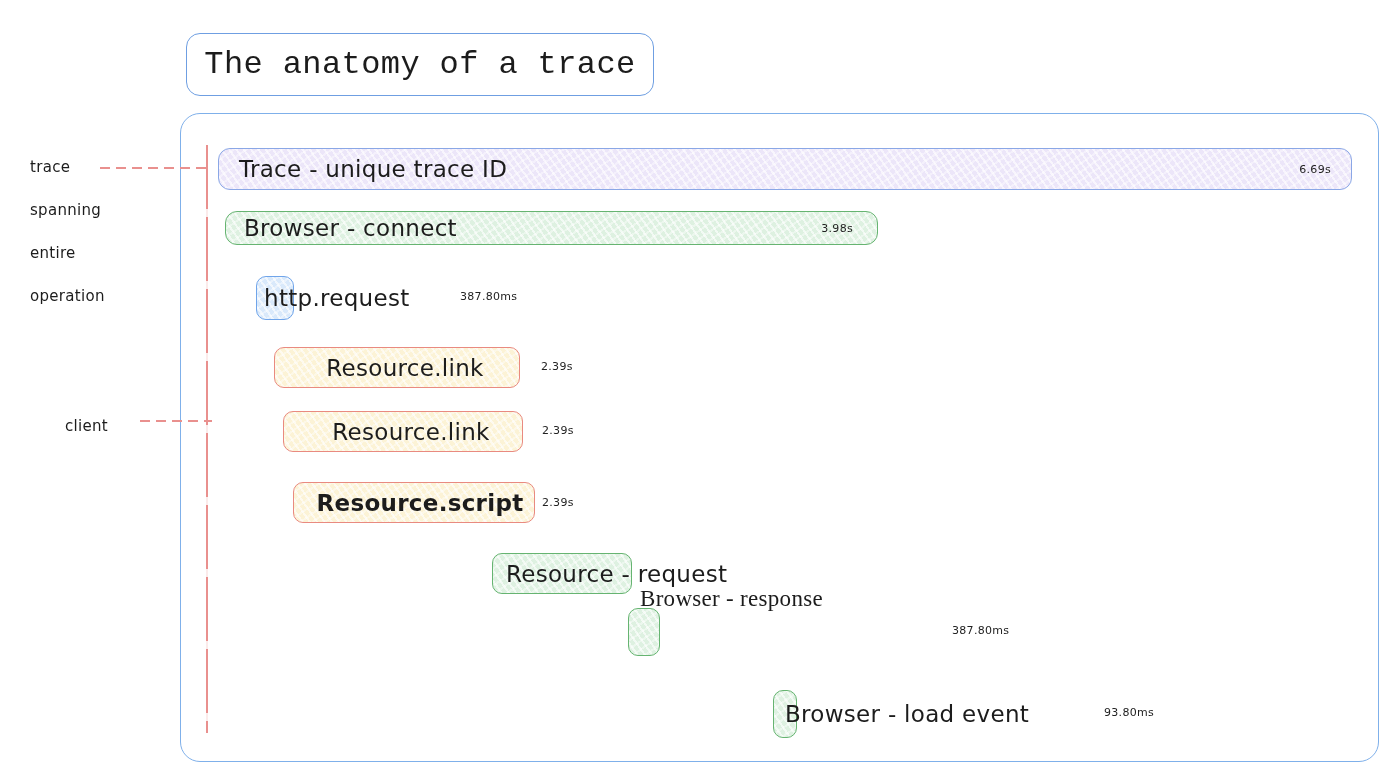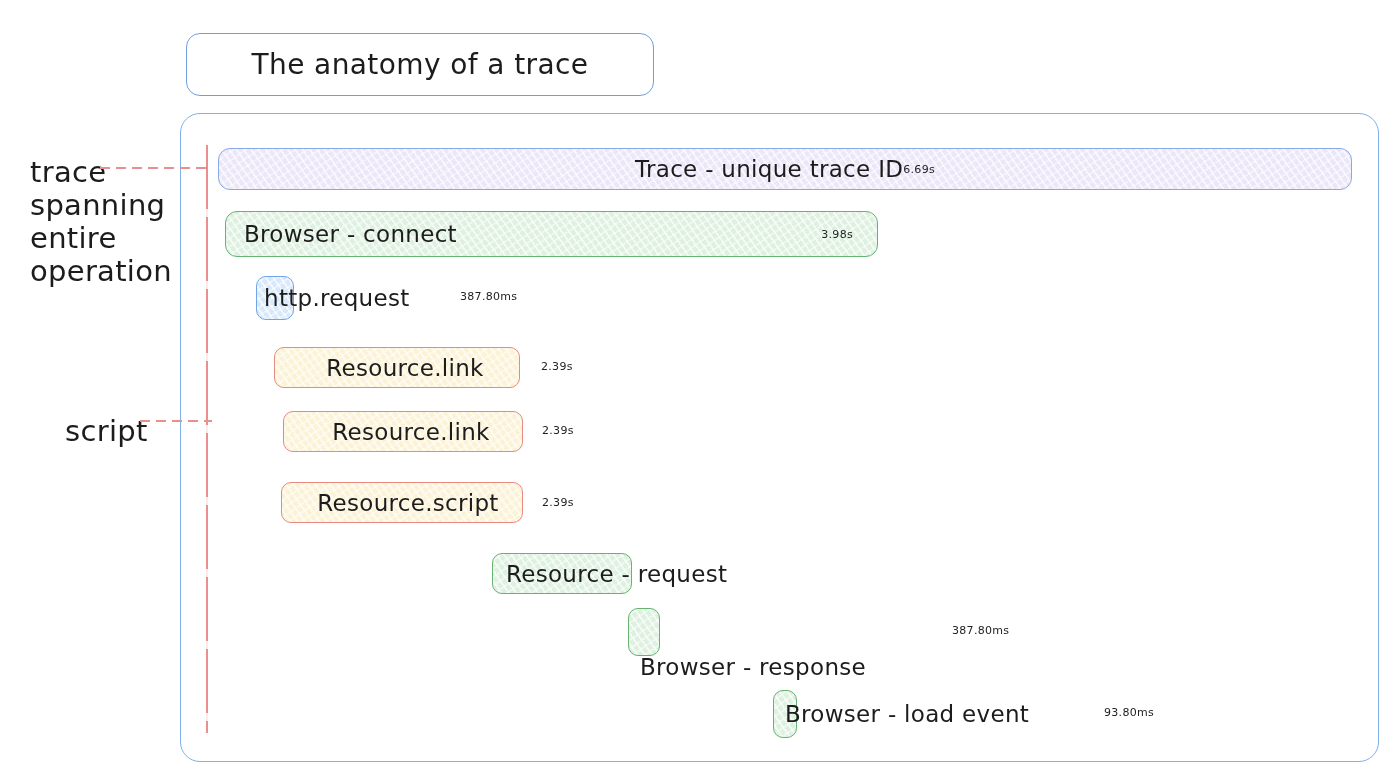--- a/index.html
+++ b/index.html
@@ -14,7 +14,7 @@
     left:186px;top:33px;width:466px;height:61px;
     border:1.6px solid #6f9fe2;border-radius:14px;background:#fff;
     display:flex;align-items:center;justify-content:center;
-    font-size:28px;letter-spacing:.4px;
+    font-size:32px;letter-spacing:.4px;font-family:Liberation Mono, monospace;
   }
   .frame{
     left:180px;top:113px;width:1197px;height:647px;

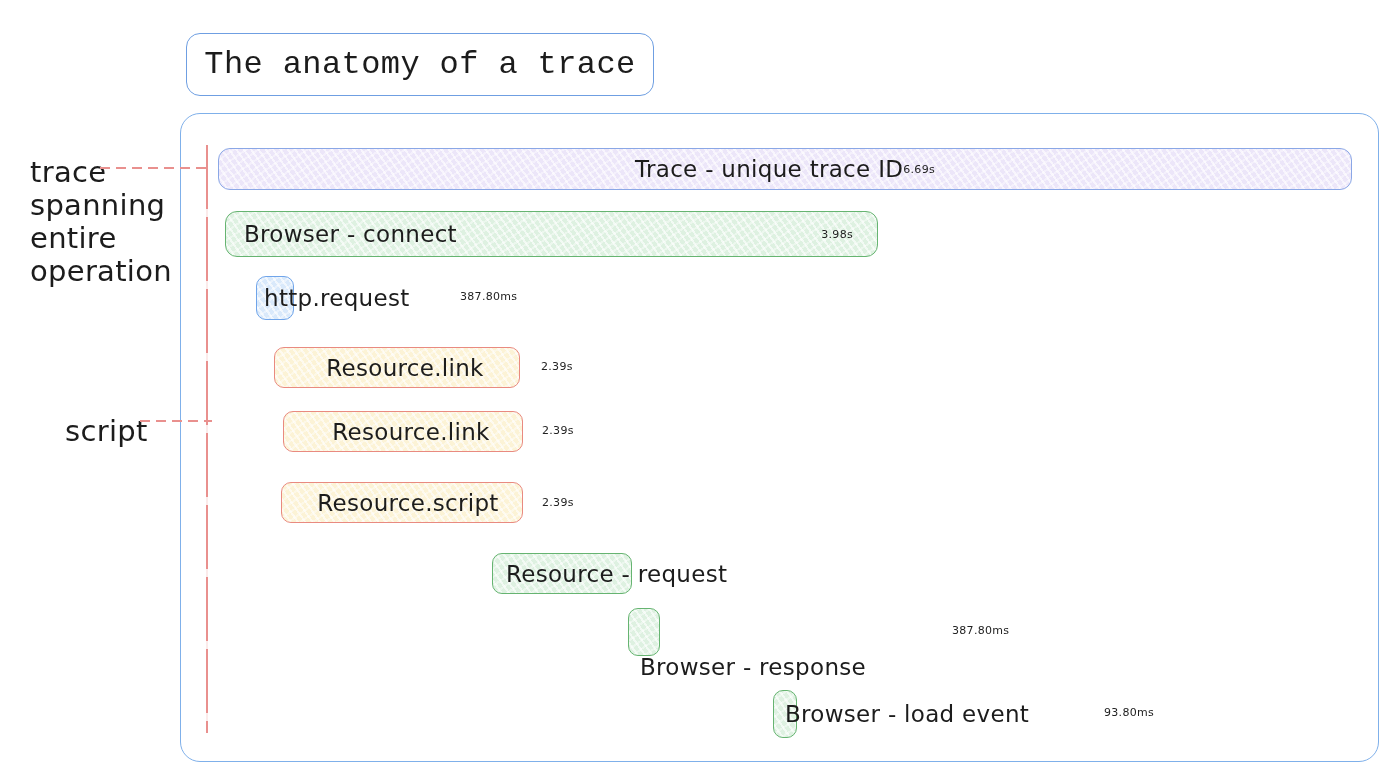--- a/index.html
+++ b/index.html
@@ -45,7 +45,7 @@
     height:2px;
     background:repeating-linear-gradient(to right,#e9908e 0 10px,rgba(233,144,142,0) 10px 16px);
   }
-  .side-note{font-size:29px;line-height:33px;white-space:pre-line;letter-spacing:.3px;margin-top:10px;}
+  .side-note{font-size:15px;line-height:43px;white-space:pre-line;letter-spacing:.3px;}
 </style>
 </head>
 <body>

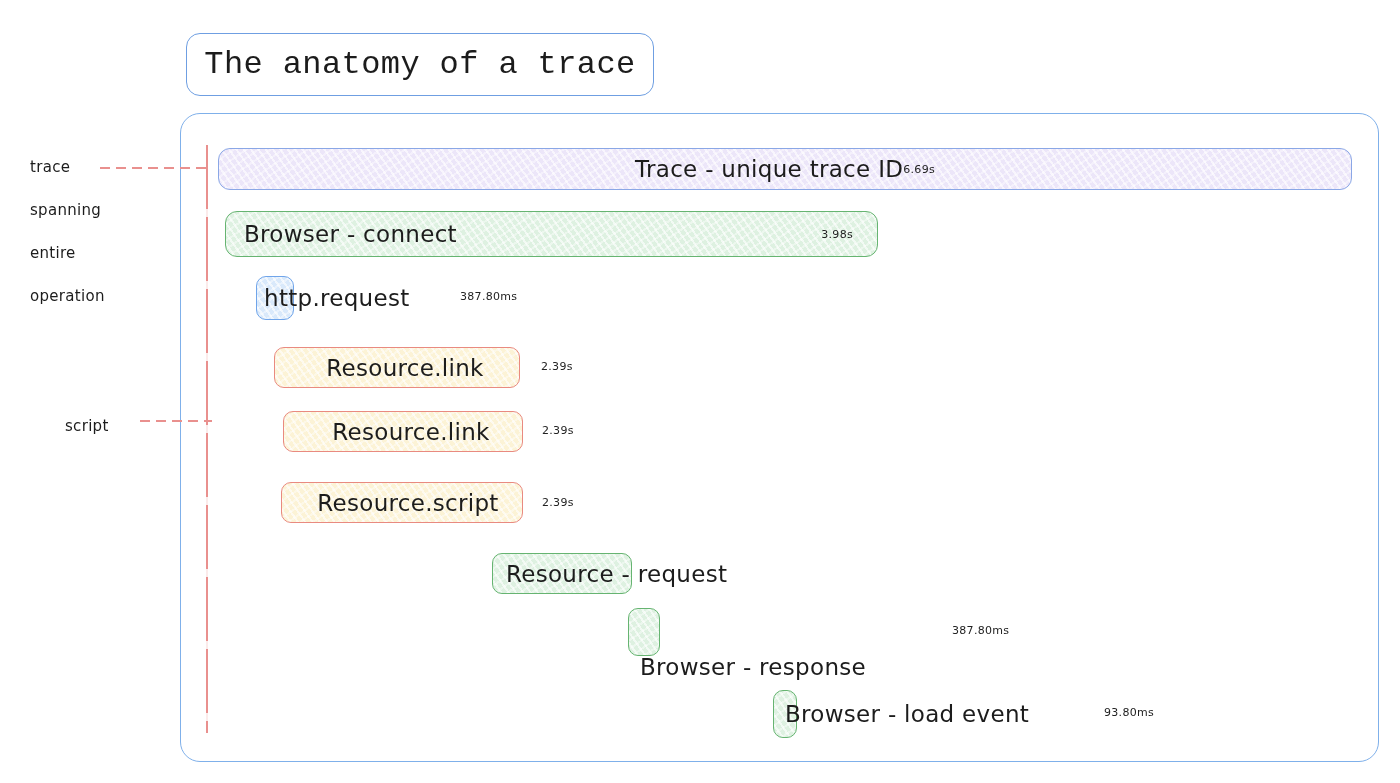--- a/index.html
+++ b/index.html
@@ -69,7 +69,7 @@
 
   <div class="abs vline"></div>
 
-  <div class="abs bar hatch fill-purple" style="left:218px;top:148px;width:1134px;height:42px;padding:0 20px;justify-content:center;box-sizing:border-box;">
+  <div class="abs bar hatch fill-purple" style="left:218px;top:148px;width:1134px;height:42px;padding:0 20px;justify-content:space-between;box-sizing:border-box;">
     <span class="bar-label">Trace - unique trace ID</span>
     <span class="duration">6.69s</span>
   </div>

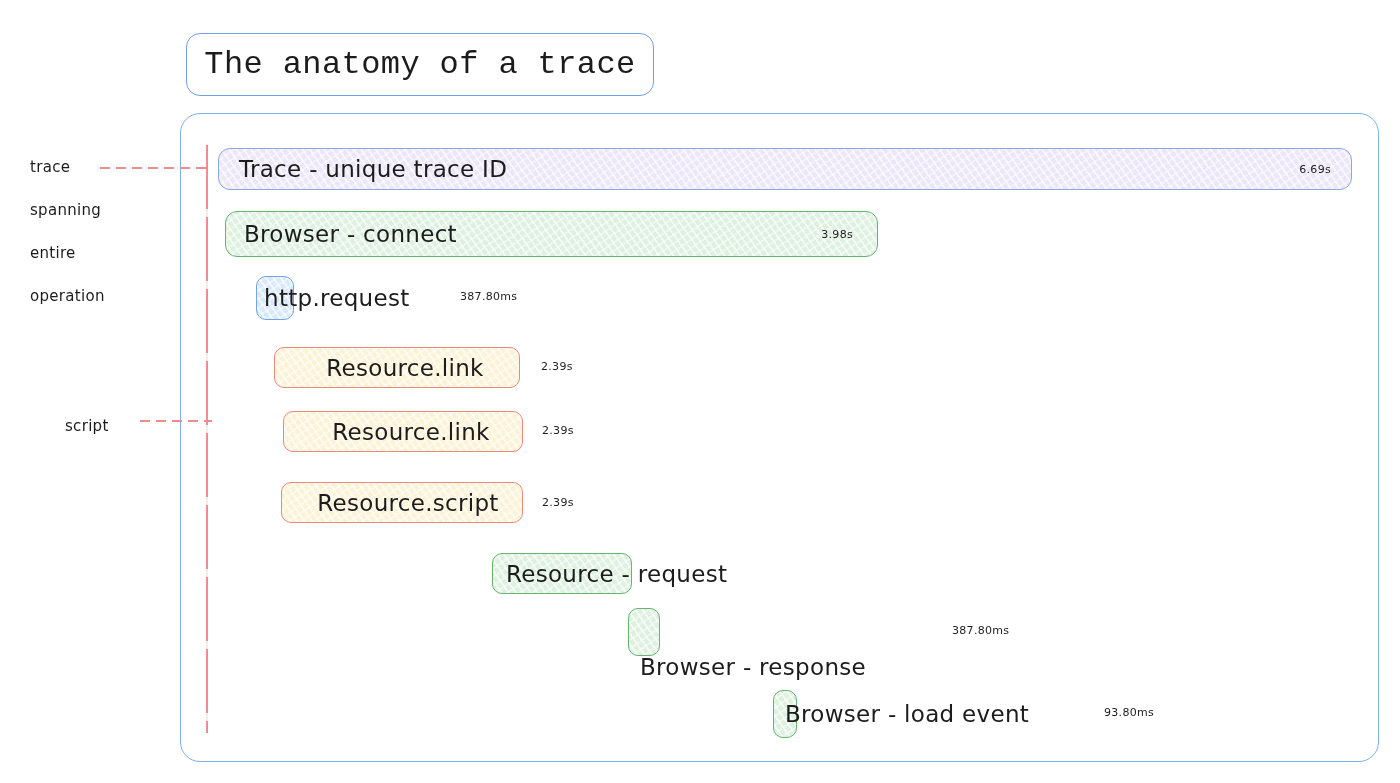--- a/index.html
+++ b/index.html
@@ -74,7 +74,7 @@
     <span class="duration">6.69s</span>
   </div>
 
-  <div class="abs bar hatch fill-green" style="left:225px;top:211px;width:653px;height:46px;padding:0 24px 0 18px;justify-content:space-between;box-sizing:border-box;">
+  <div class="abs bar hatch fill-green" style="left:225px;top:211px;width:653px;height:34px;padding:0 24px 0 18px;justify-content:space-between;box-sizing:border-box;">
     <span class="bar-label">Browser - connect</span>
     <span class="duration">3.98s</span>
   </div>

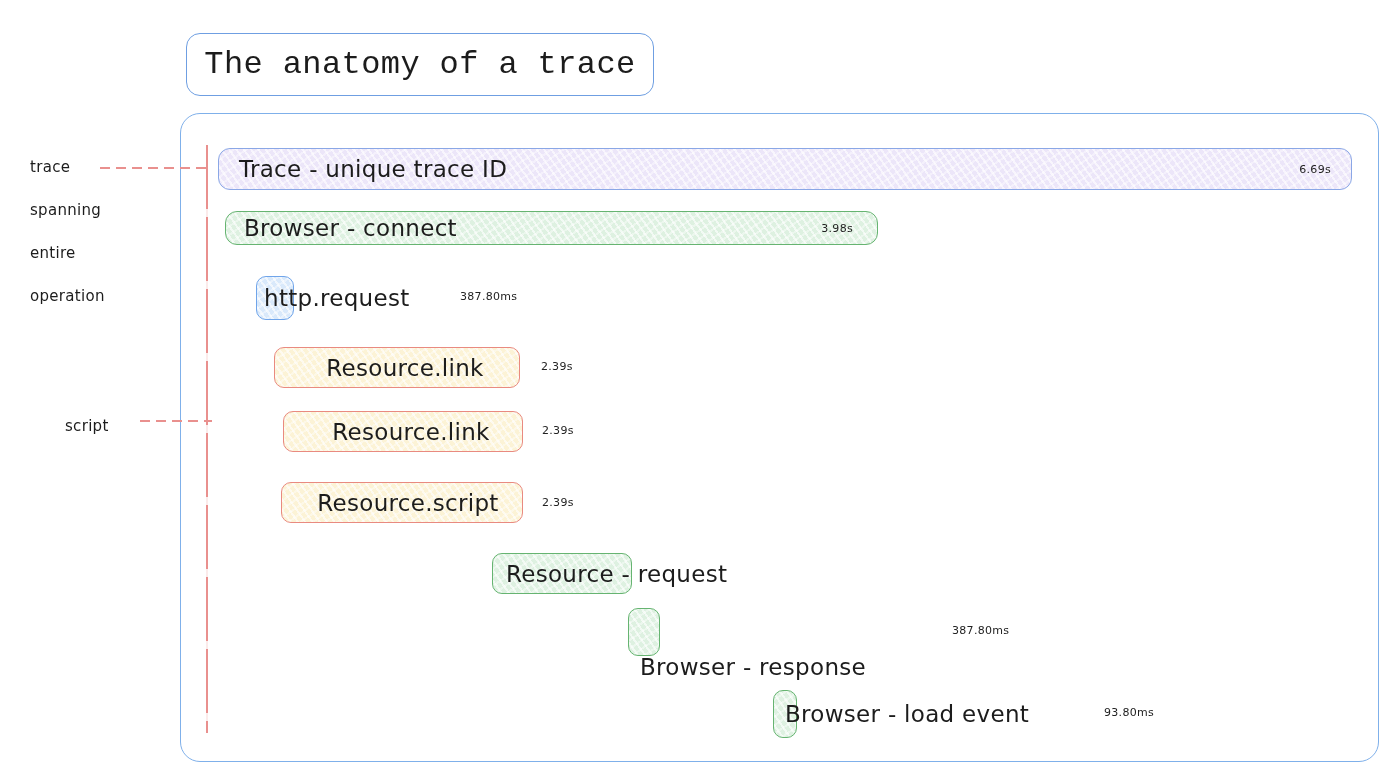--- a/index.html
+++ b/index.html
@@ -64,7 +64,7 @@
 operation</div>
   <div class="abs hline" style="left:100px;top:167px;width:112px;"></div>
 
-  <div class="abs side-note" style="left:65px;top:405px;">script</div>
+  <div class="abs side-note" style="left:65px;top:405px;">client</div>
   <div class="abs hline" style="left:140px;top:420px;width:72px;"></div>
 
   <div class="abs vline"></div>

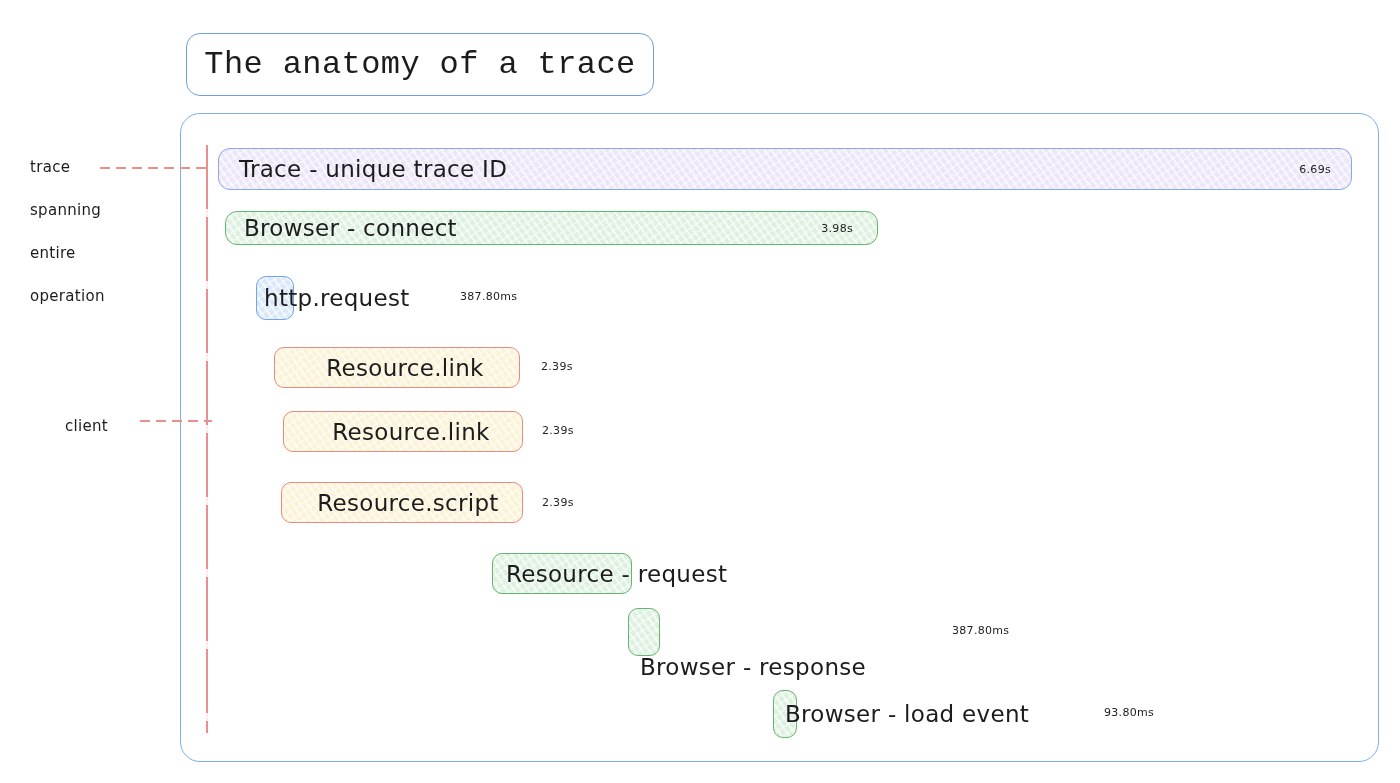--- a/index.html
+++ b/index.html
@@ -93,7 +93,7 @@
   </div>
   <span class="abs duration" style="left:542px;top:424px;">2.39s</span>
 
-  <div class="abs chip hatch fill-yellow" style="left:281px;top:482px;width:242px;height:41px;box-sizing:border-box;display:flex;align-items:center;padding-left:12px;">
+  <div class="abs chip hatch fill-yellow" style="left:293px;top:482px;width:242px;height:41px;box-sizing:border-box;display:flex;align-items:center;padding-left:12px;font-weight:bold;">
     <span class="bar-label">Resource.script</span>
   </div>
   <span class="abs duration" style="left:542px;top:496px;">2.39s</span>

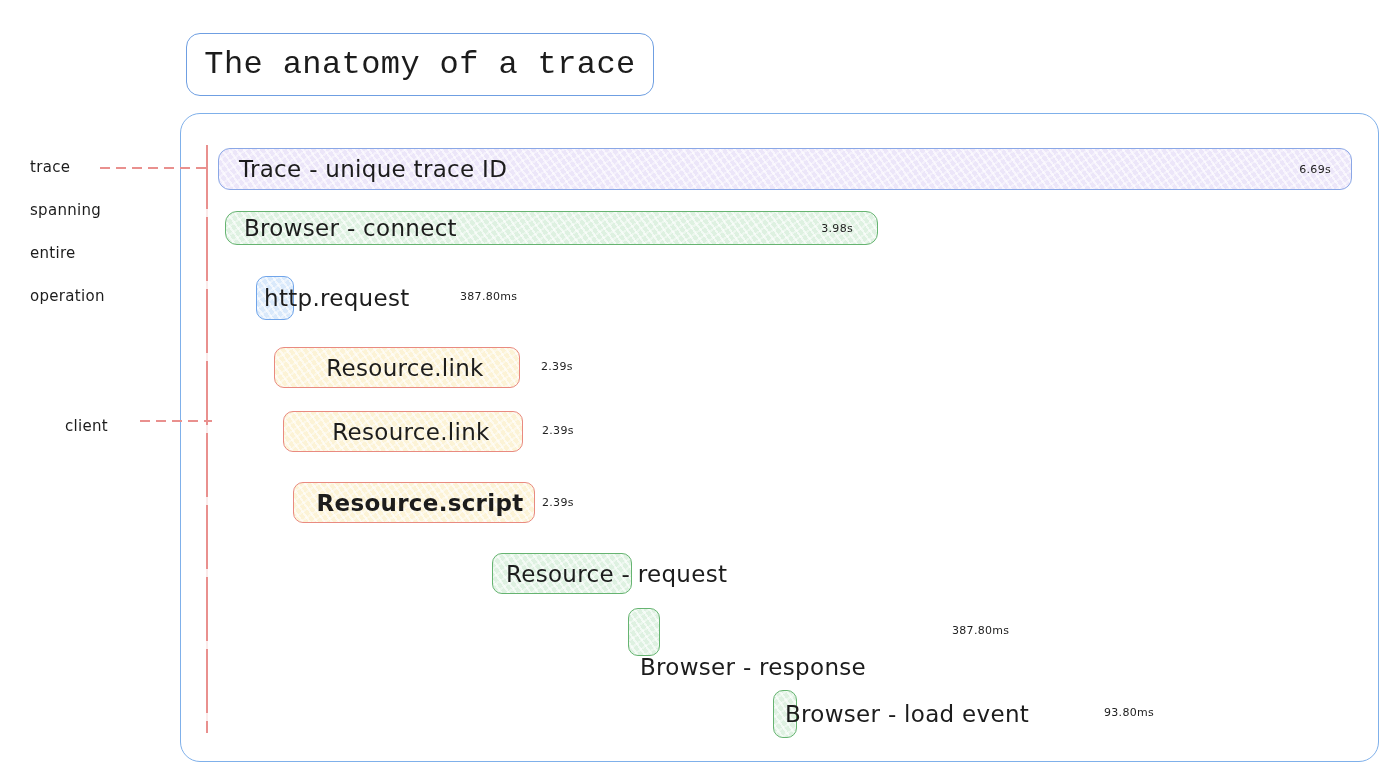--- a/index.html
+++ b/index.html
@@ -102,7 +102,7 @@
   <span class="abs row-label" style="left:506px;top:561px;">Resource - request</span>
 
   <div class="abs chip hatch fill-green" style="left:628px;top:608px;width:32px;height:48px;box-sizing:border-box;"></div>
-  <span class="abs row-label" style="left:640px;top:654px;">Browser - response</span>
+  <span class="abs row-label" style="left:640px;top:586px;font-family:Liberation Serif, serif;">Browser - response</span>
   <span class="abs duration" style="left:952px;top:624px;">387.80ms</span>
 
   <div class="abs chip hatch fill-green" style="left:773px;top:690px;width:24px;height:48px;box-sizing:border-box;"></div>

